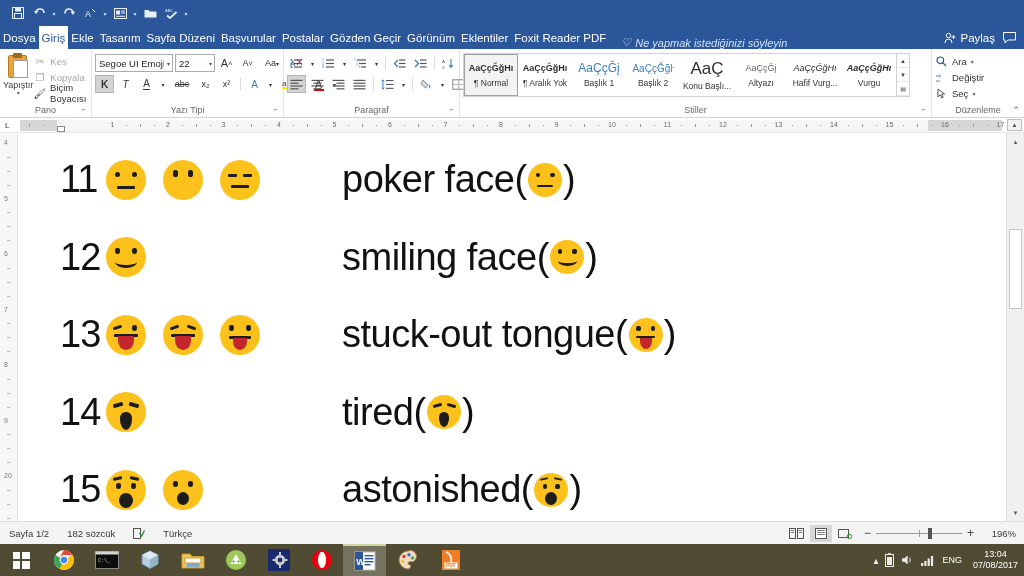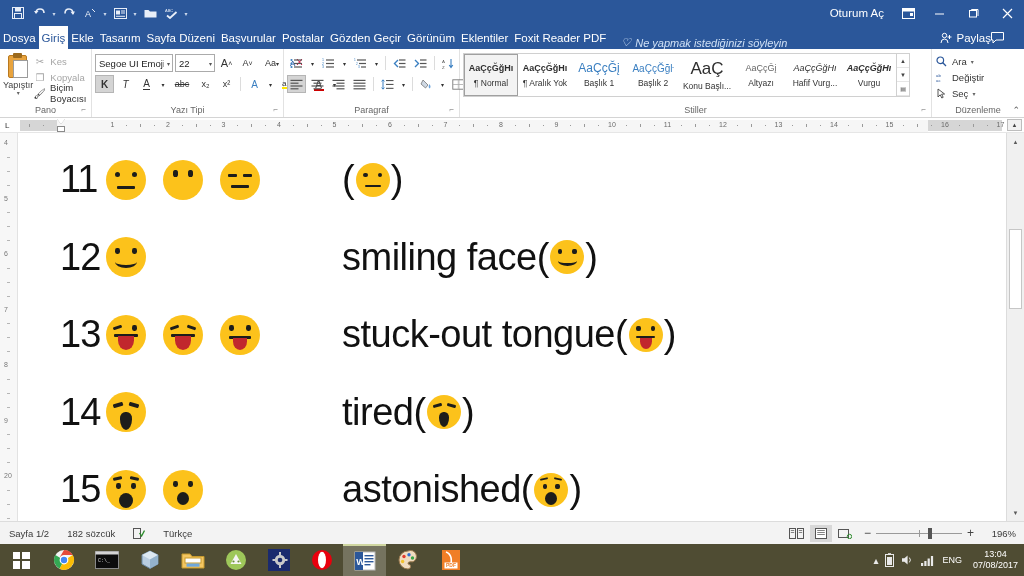--- a/index.html
+++ b/index.html
@@ -252,32 +252,6 @@
     </div>
 
 
-    <div class="tb-right">
-      <div class="signin">Oturum Aç</div>
-      <div class="ribbon-display">
-        <svg width="13" height="11" viewBox="0 0 13 11">
-            <rect x="0.5" y="0.5" width="12" height="10" fill="none" stroke="#fff"></rect>
-            <rect x="0.5" y="0.5" width="12" height="3" fill="#fff"></rect>
-            <rect x="8" y="5" width="3" height="3" fill="#fff"></rect>
-          </svg>
-      </div>
-      <div class="wbtn">
-        <svg width="11" height="11" viewBox="0 0 11 11">
-            <rect x="1" y="5.5" width="9" height="1" fill="#fff"></rect>
-          </svg>
-      </div>
-      <div class="wbtn">
-        <svg width="11" height="11" viewBox="0 0 11 11">
-            <rect x="1.5" y="2.5" width="7" height="6.5" fill="none" stroke="#fff"></rect>
-            <path d="M3.5 2.5 V1.5 H10 V8" stroke="#fff" fill="none"></path>
-          </svg>
-      </div>
-      <div class="wbtn close">
-        <svg width="11" height="11" viewBox="0 0 11 11">
-            <path d="M1 1 L10 10 M10 1 L1 10" stroke="#fff" stroke-width="1.2"></path>
-          </svg>
-      </div>
-    </div>
   </div>
 
   <div class="tabstrip">

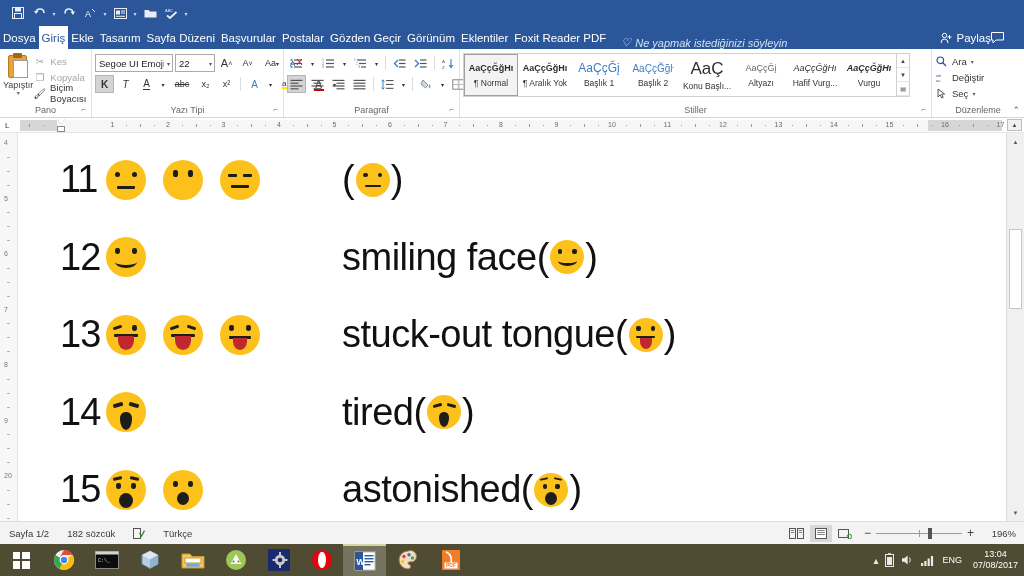--- a/index.html
+++ b/index.html
@@ -45,7 +45,7 @@
   .tab.active { background: #ffffff; color: #2b579a; }
   .tellme { display: flex; align-items: center; gap: 4px; font-size: 11px; color: #cfe0f5; padding-left: 12px; font-style: italic; }
   .bulb { font-size: 11px; color: #cfe0f5; }
-  .tabs-right { margin-left: auto; display: flex; padding-right: 20px; height: 23px; }
+  .tabs-right { margin-left: auto; display: flex; gap: 8px; padding-right: 8px; height: 23px; }
   .share { font-size: 11.5px; color: #fff; display: flex; align-items: center; gap: 4px; }
 
   

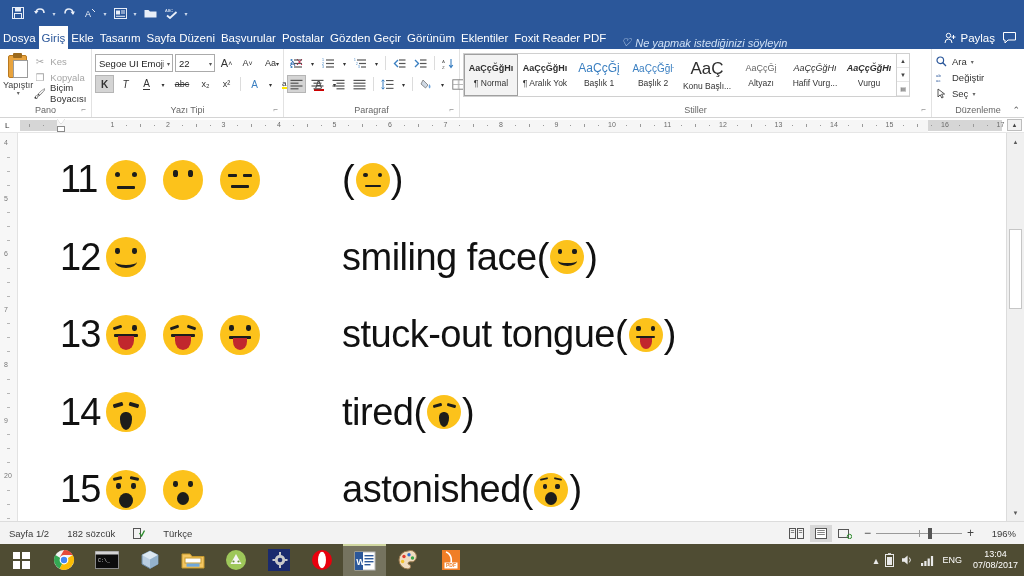--- a/index.html
+++ b/index.html
@@ -770,6 +770,7 @@
             </span>
           </span>
           <span class="label">
+            <span class="txt">poker face</span>
             <span class="paren">(</span>
             <span class="face inl">
               <i class="eye" style="left:7.5px;top:10px;width:4.5px;height:4.5px"></i>

